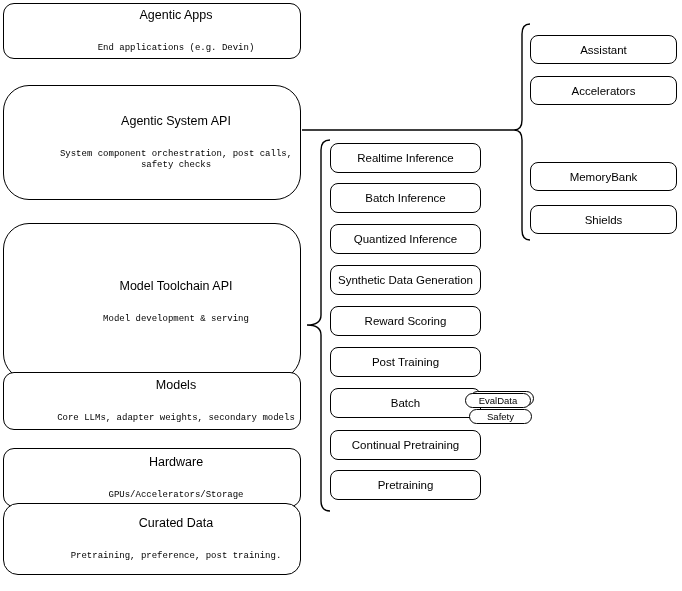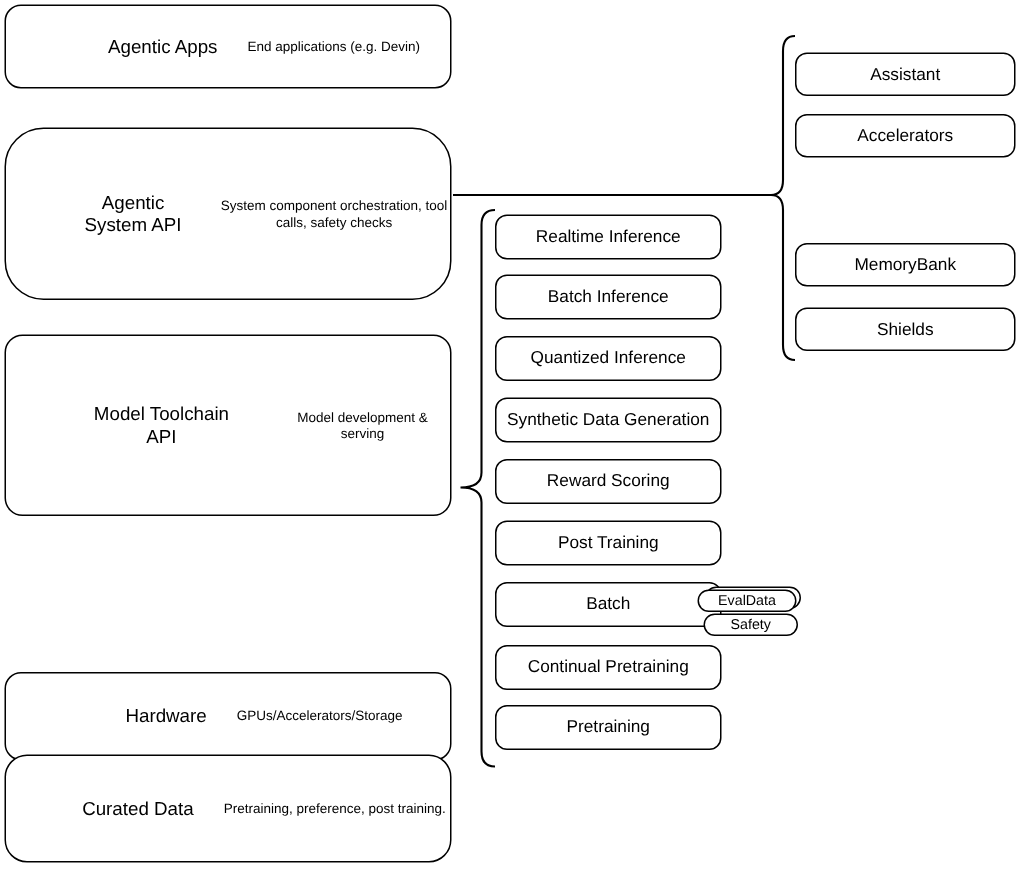--- a/index.html
+++ b/index.html
@@ -24,7 +24,7 @@
   }
   .stack{
     left:3px;width:298px;
-    flex-direction:row;gap:20px;padding-left:48px;
+    flex-direction:column;gap:20px;padding-left:48px;
   }
   .stack .title{font-size:12.5px;line-height:15px;}
   .stack .subtitle{font-size:9px;line-height:11px;}

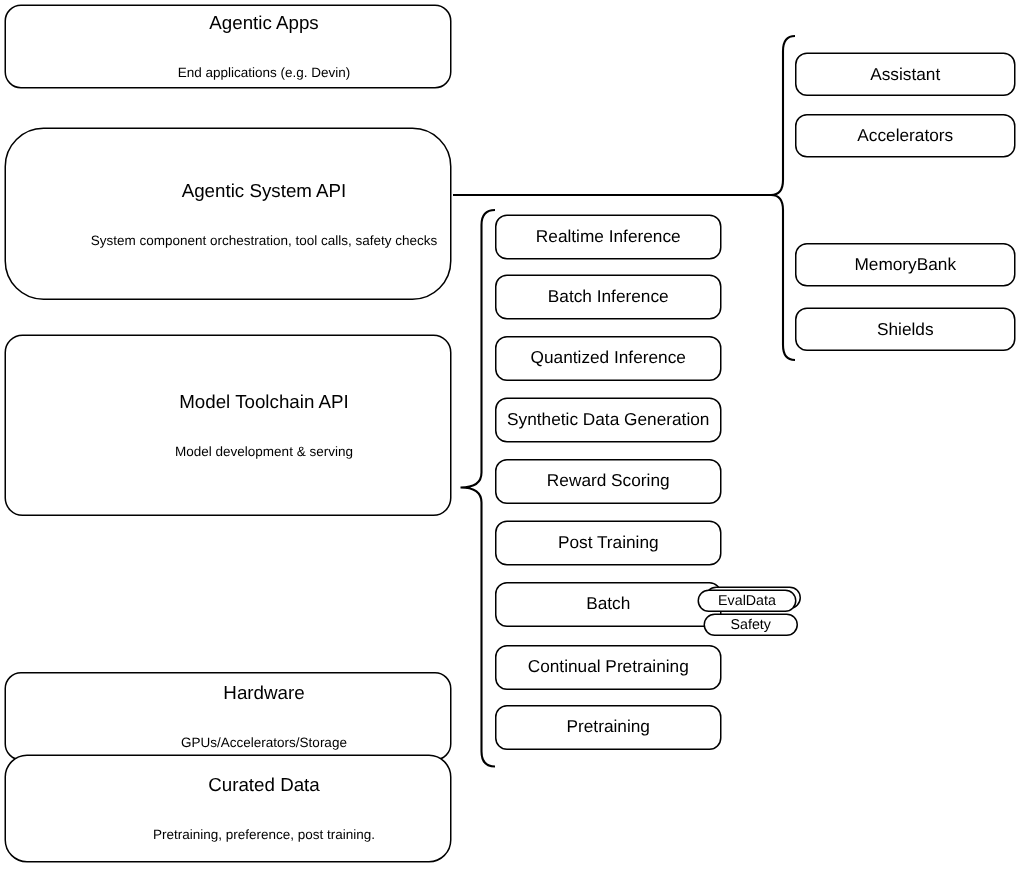--- a/index.html
+++ b/index.html
@@ -27,7 +27,7 @@
     flex-direction:column;gap:20px;padding-left:48px;
   }
   .stack .title{font-size:12.5px;line-height:15px;}
-  .stack .subtitle{font-size:9px;line-height:11px;}
+  .stack .subtitle{font-size:9px;line-height:11px;font-family:Liberation Mono, monospace;}
   .mid{
     left:330px;width:151px;height:30px;
     border-radius:8px;

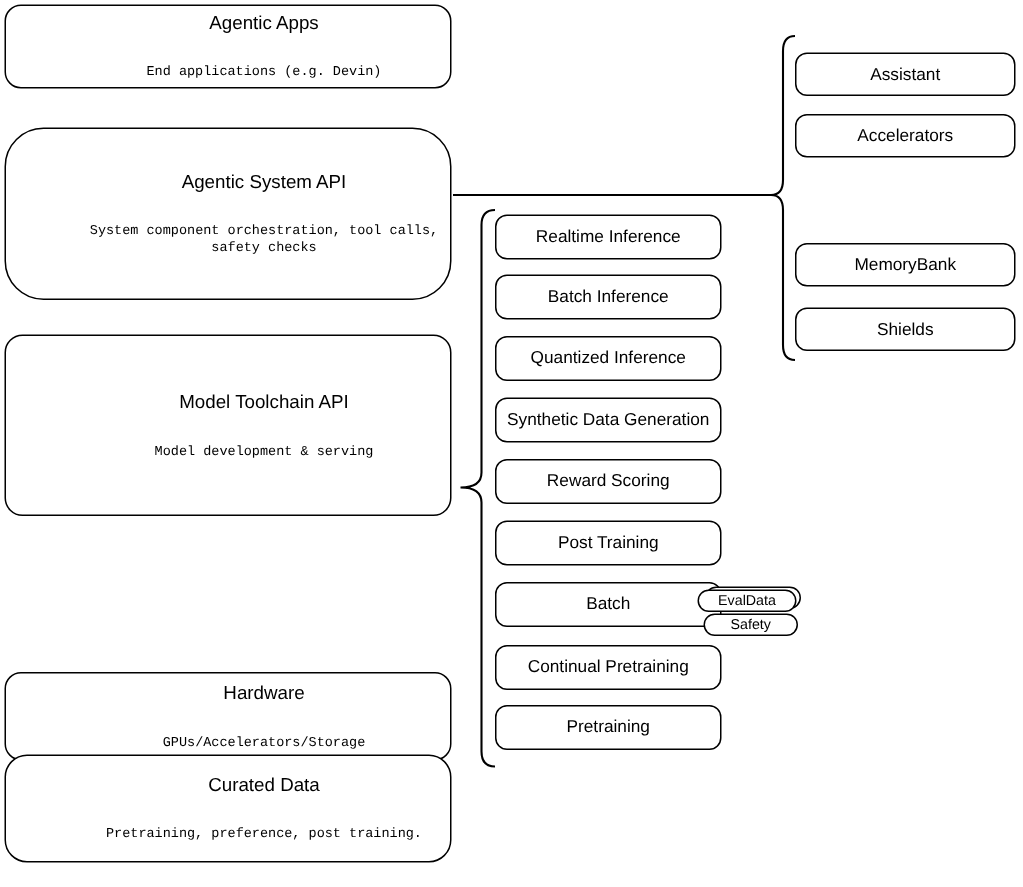--- a/index.html
+++ b/index.html
@@ -68,7 +68,7 @@
 
   <div class="box stack" style="top:85px;height:115px;border-radius:26px">
     <div class="title">Agentic System API</div>
-    <div class="subtitle">System component orchestration, tool calls, safety checks</div>
+    <div class="subtitle">System component orchestration, post calls, safety checks</div>
   </div>
 
   <div class="box stack" style="top:223px;height:121px;border-radius:12px">

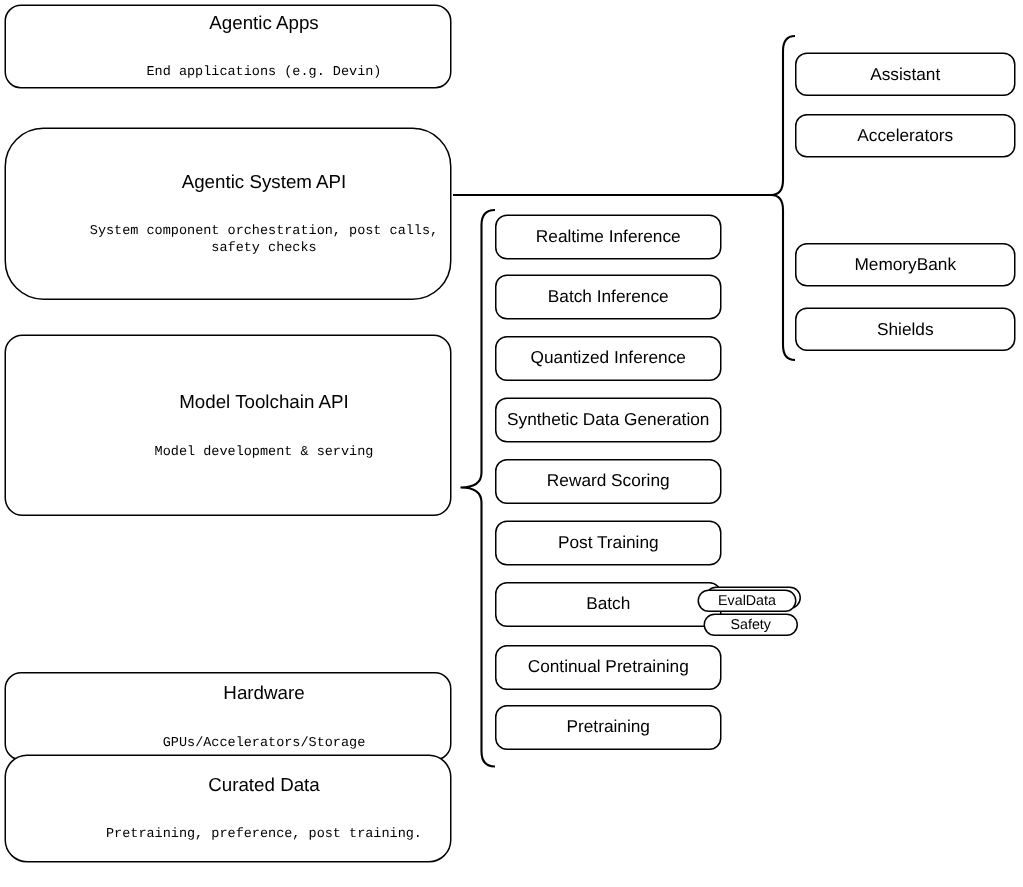--- a/index.html
+++ b/index.html
@@ -71,7 +71,7 @@
     <div class="subtitle">System component orchestration, post calls, safety checks</div>
   </div>
 
-  <div class="box stack" style="top:223px;height:121px;border-radius:12px">
+  <div class="box stack" style="top:223px;height:157px;border-radius:26px">
     <div class="title">Model Toolchain API</div>
     <div class="subtitle">Model development &amp; serving</div>
   </div>

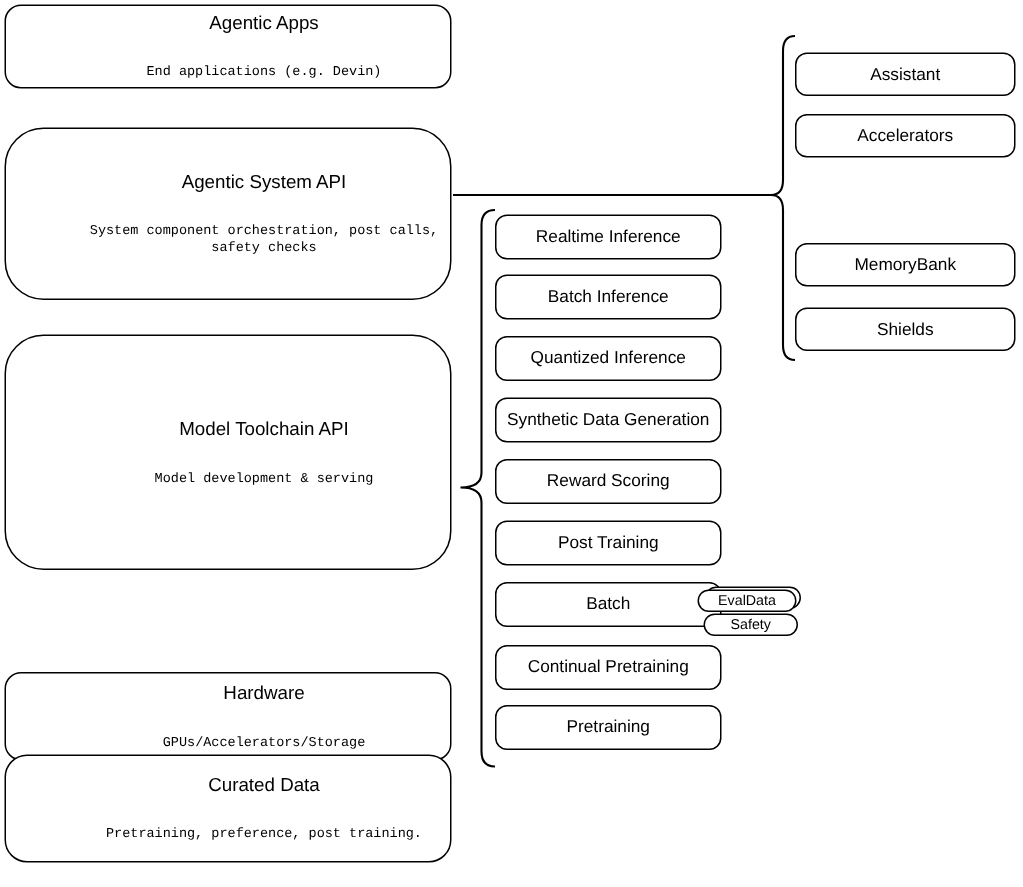--- a/index.html
+++ b/index.html
@@ -76,6 +76,10 @@
     <div class="subtitle">Model development &amp; serving</div>
   </div>
 
+  <div class="box stack" style="top:372px;height:58px;border-radius:11px">
+    <div class="title">Models</div>
+    <div class="subtitle">Core LLMs, adapter weights, secondary models</div>
+  </div>
 
   <div class="box stack" style="top:448px;height:59px;border-radius:11px">
     <div class="title">Hardware</div>

